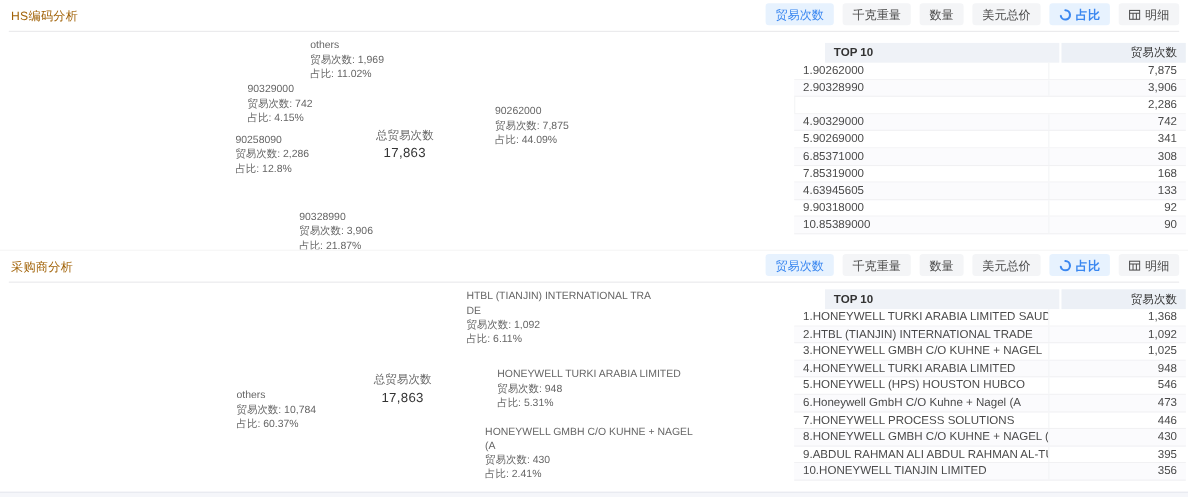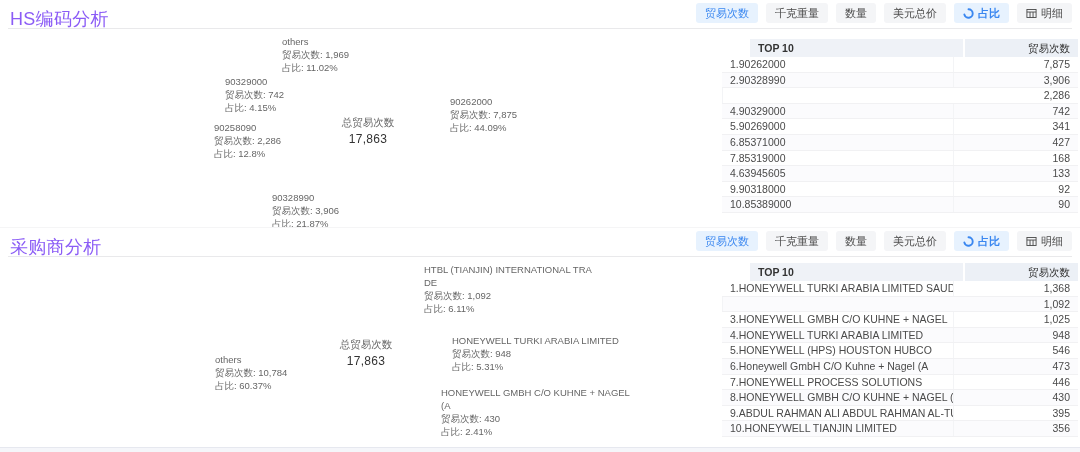--- a/index.html
+++ b/index.html
@@ -12,7 +12,7 @@
   .panel { position:relative; background:#fff; }
   .panel + .panel { border-top:1px solid #f5f5f6; }
   .panel-header { position:relative; height:28px; }
-  .panel-title { position:absolute; left:10px; top:7px; font-size:18px; color:#8b5cf6; font-weight:500; letter-spacing:.3px; }
+  .panel-title { position:absolute; left:10px; top:7px; font-size:11px; color:#a16207; font-weight:500; letter-spacing:.3px; }
   .divider { height:1px; background:#e9e9eb; margin:0 8px; }
   .panel-content { position:relative; overflow:hidden; }
   .panel-content.h1 { height:198px; }

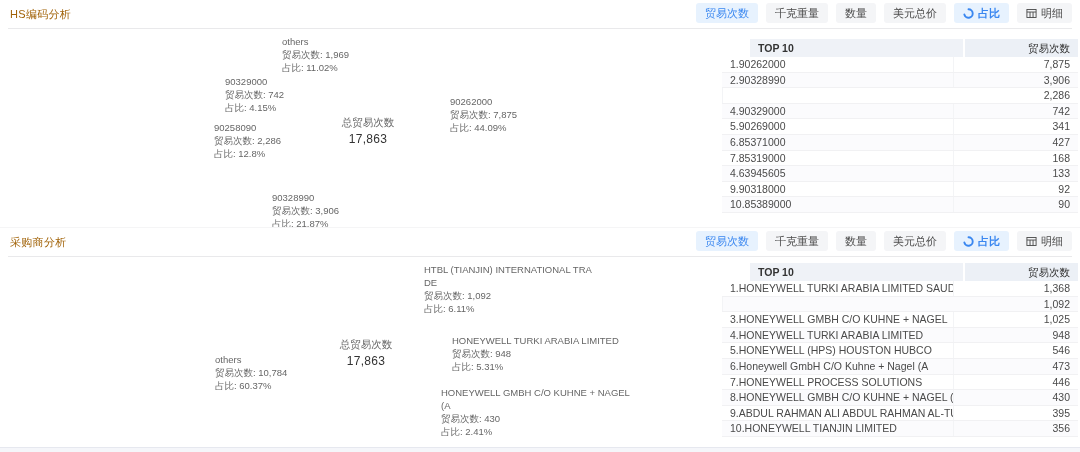--- a/index.html
+++ b/index.html
@@ -126,7 +126,7 @@
           </div>
           <div class="tbl-row">
             <div class="cell-name">6.85371000</div>
-            <div class="cell-value">427</div>
+            <div class="cell-value">308</div>
           </div>
           <div class="tbl-row">
             <div class="cell-name">7.85319000</div>

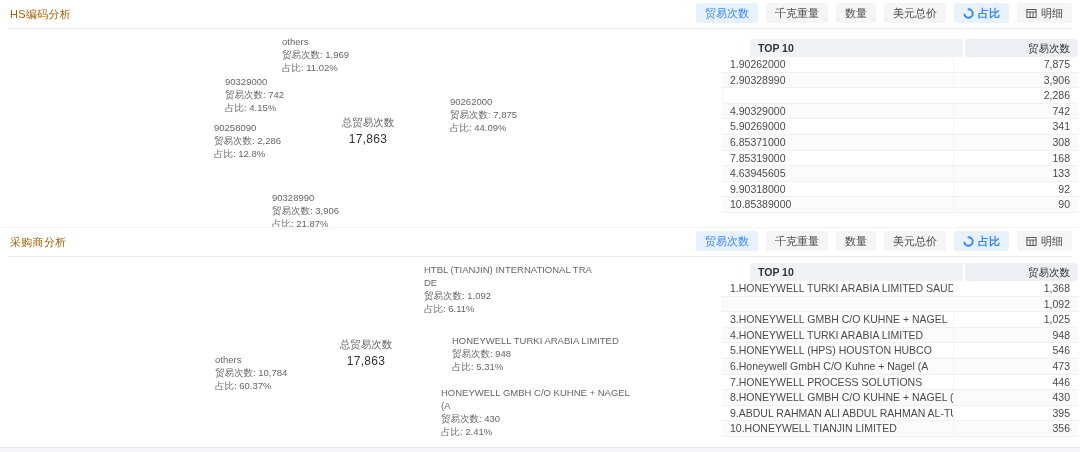--- a/index.html
+++ b/index.html
@@ -232,6 +232,7 @@
             <div class="cell-value">1,368</div>
           </div>
           <div class="tbl-row">
+            <div class="cell-name">2.HTBL (TIANJIN) INTERNATIONAL TRADE</div>
             <div class="cell-value">1,092</div>
           </div>
           <div class="tbl-row">

